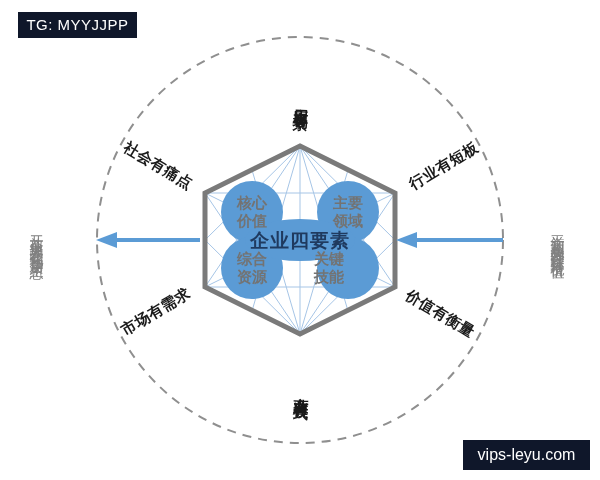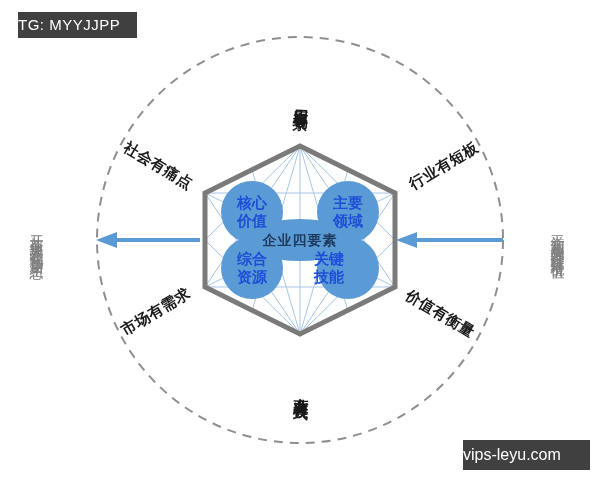--- a/index.html
+++ b/index.html
@@ -10,7 +10,7 @@
   #diagram-svg{position:absolute;left:0;top:0;}
   .abs{position:absolute;}
   .watermark{
-    background:#404040;color:#ffffff;text-align:left;
+    background:#0f172a;color:#ffffff;text-align:center;
     font-family:"Liberation Sans", sans-serif;
   }
   .watermark.tl{left:18px;top:12px;width:119px;height:26px;line-height:26px;font-size:15px;letter-spacing:0.5px;}

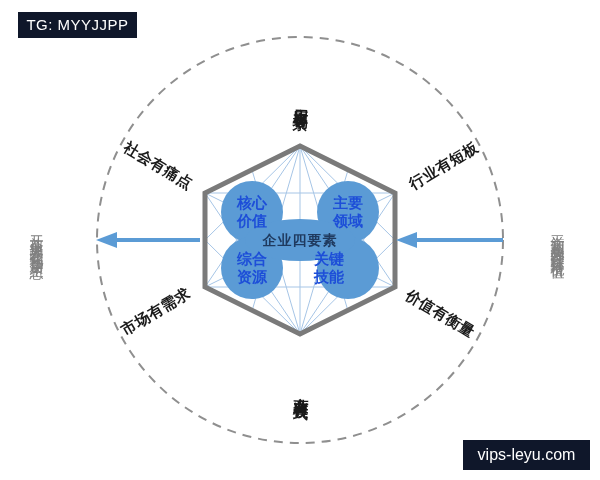--- a/index.html
+++ b/index.html
@@ -34,7 +34,7 @@
   .rl-bottom-left{left:156px;top:312px;transform:translate(-50%,-50%) rotate(-31deg);}
   .rl-top-left{left:158px;top:166px;transform:translate(-50%,-50%) rotate(31deg);}
   .core-el{
-    color:#1d4ed8;font-weight:700;font-size:15px;line-height:18px;text-align:center;
+    color:#737373;font-weight:700;font-size:15px;line-height:18px;text-align:center;
     transform:translate(-50%,-50%);white-space:nowrap;
   }
   .ce-tl{left:252px;top:212px;}

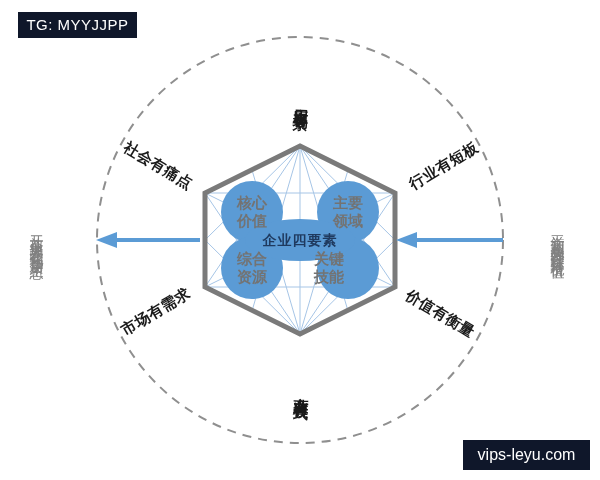--- a/index.html
+++ b/index.html
@@ -43,7 +43,7 @@
   .ce-br{left:329px;top:268px;}
   .core-center{
     left:300px;top:241px;transform:translate(-50%,-50%);
-    color:#1f3a5f;font-weight:700;font-size:14px;letter-spacing:1px;white-space:nowrap;
+    color:#1f3a5f;font-weight:700;font-size:19px;letter-spacing:1px;white-space:nowrap;
   }
 </style>
 </head>

